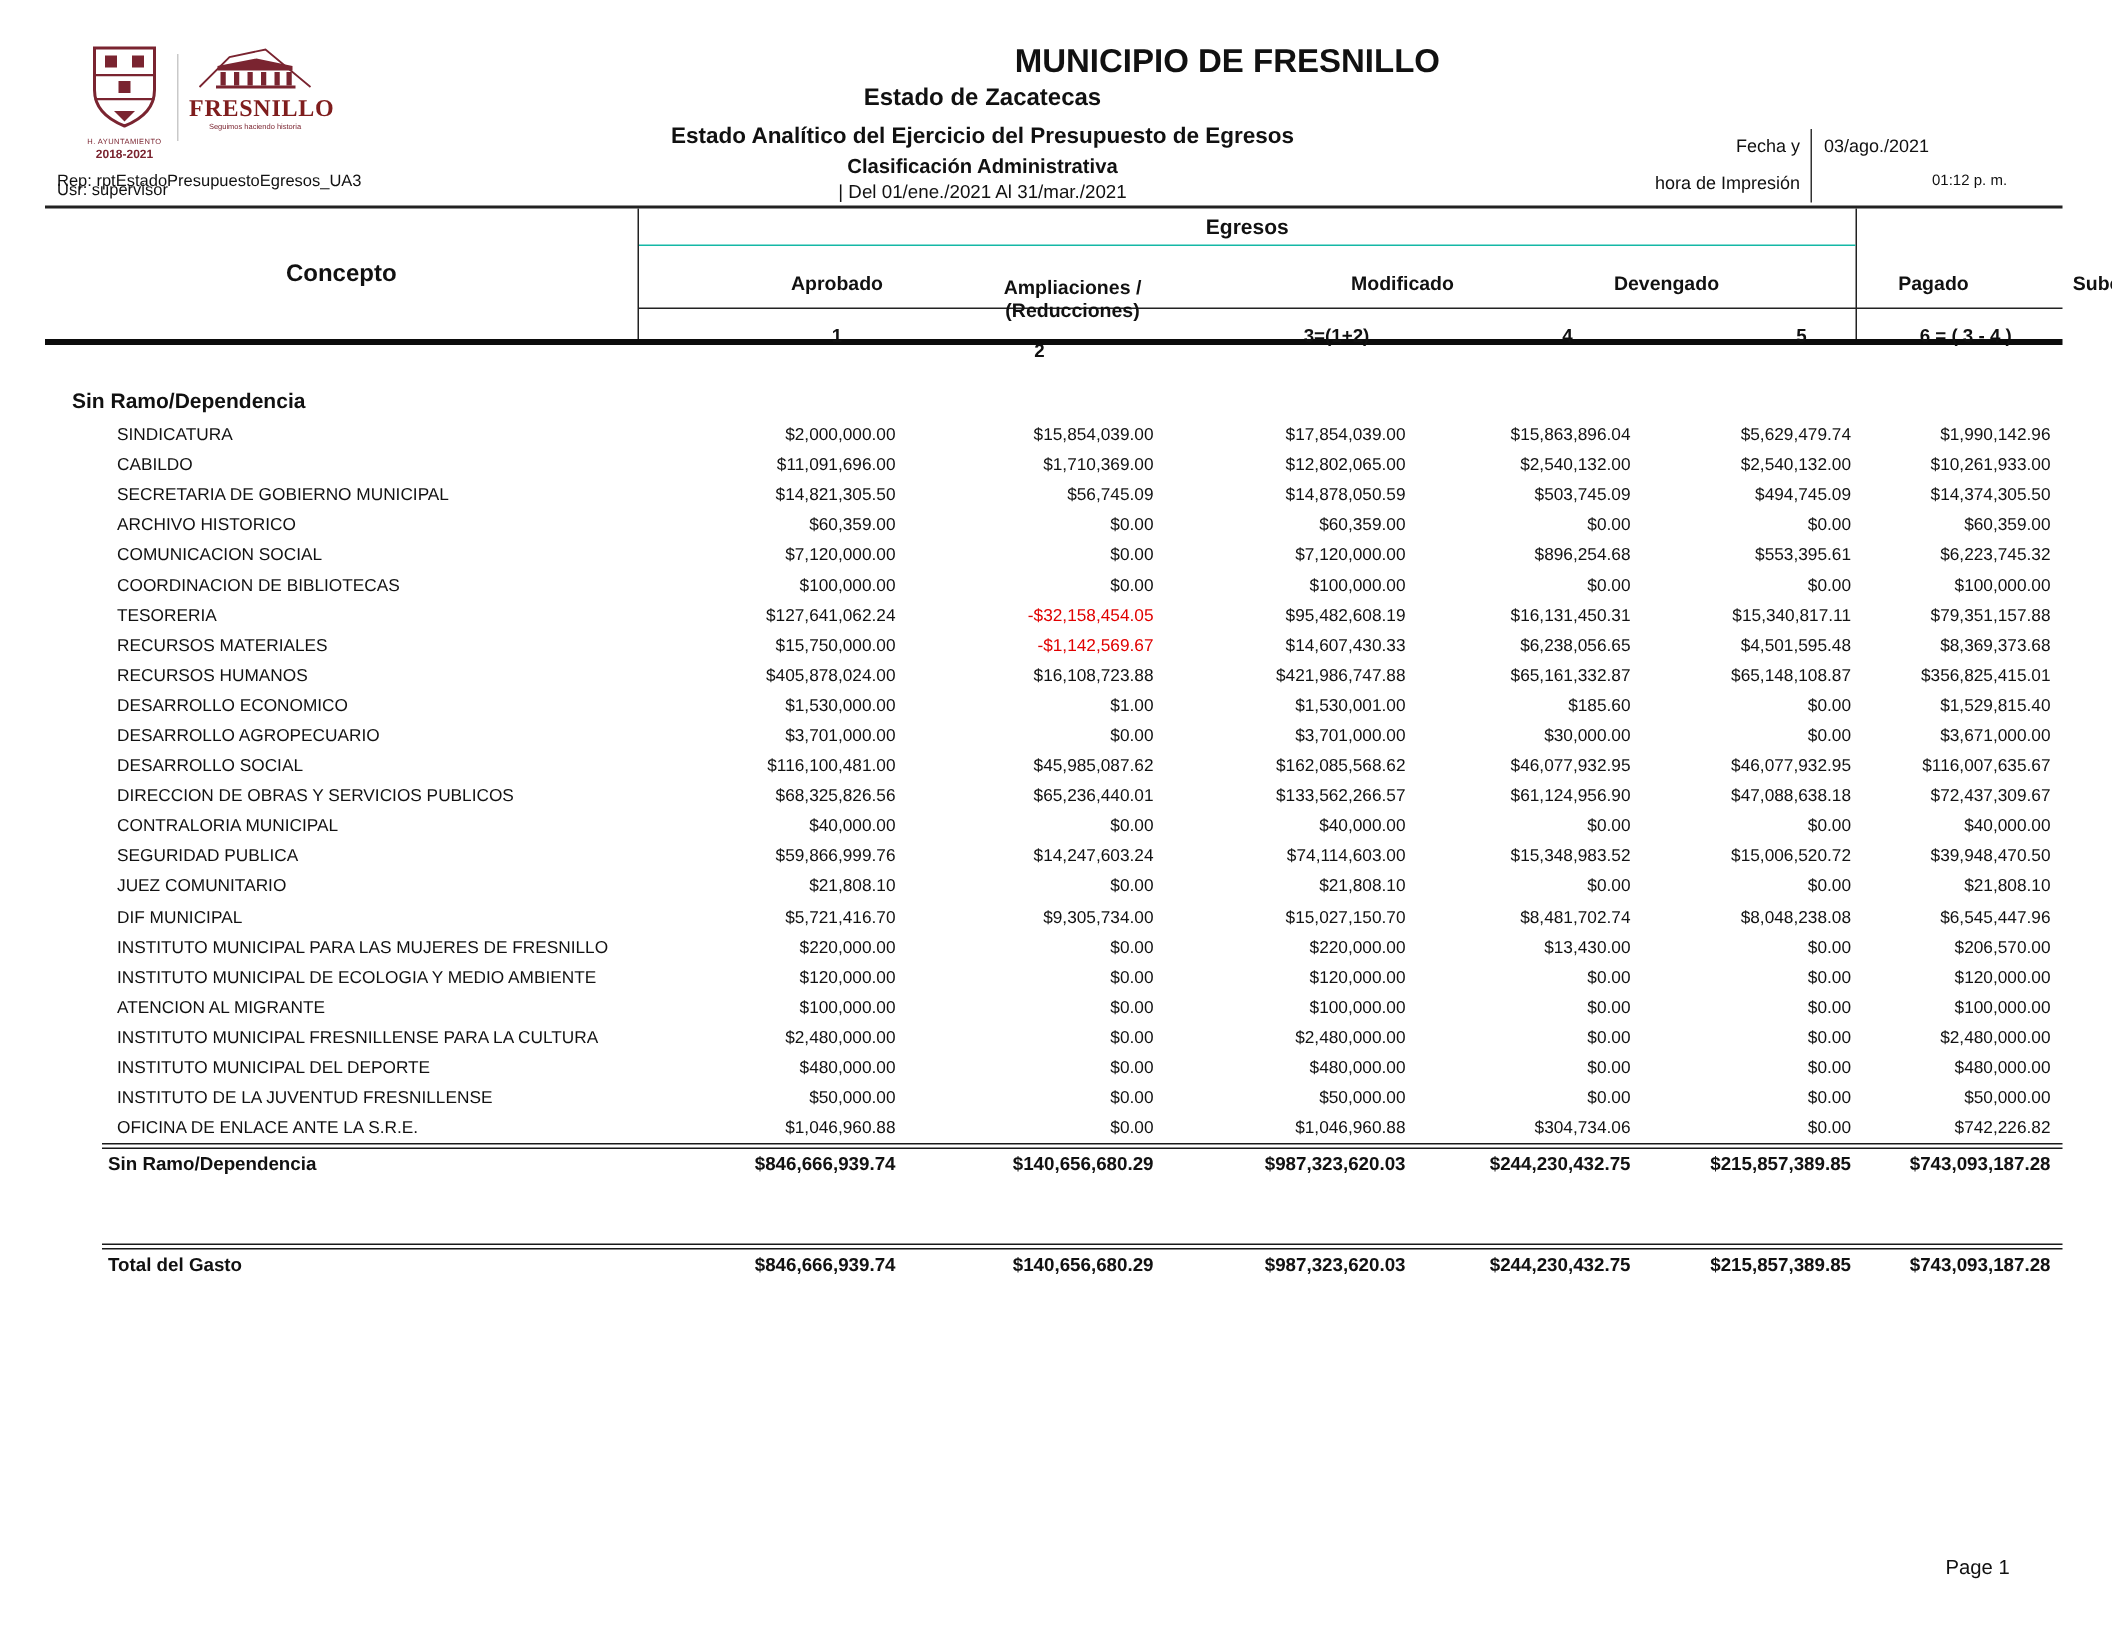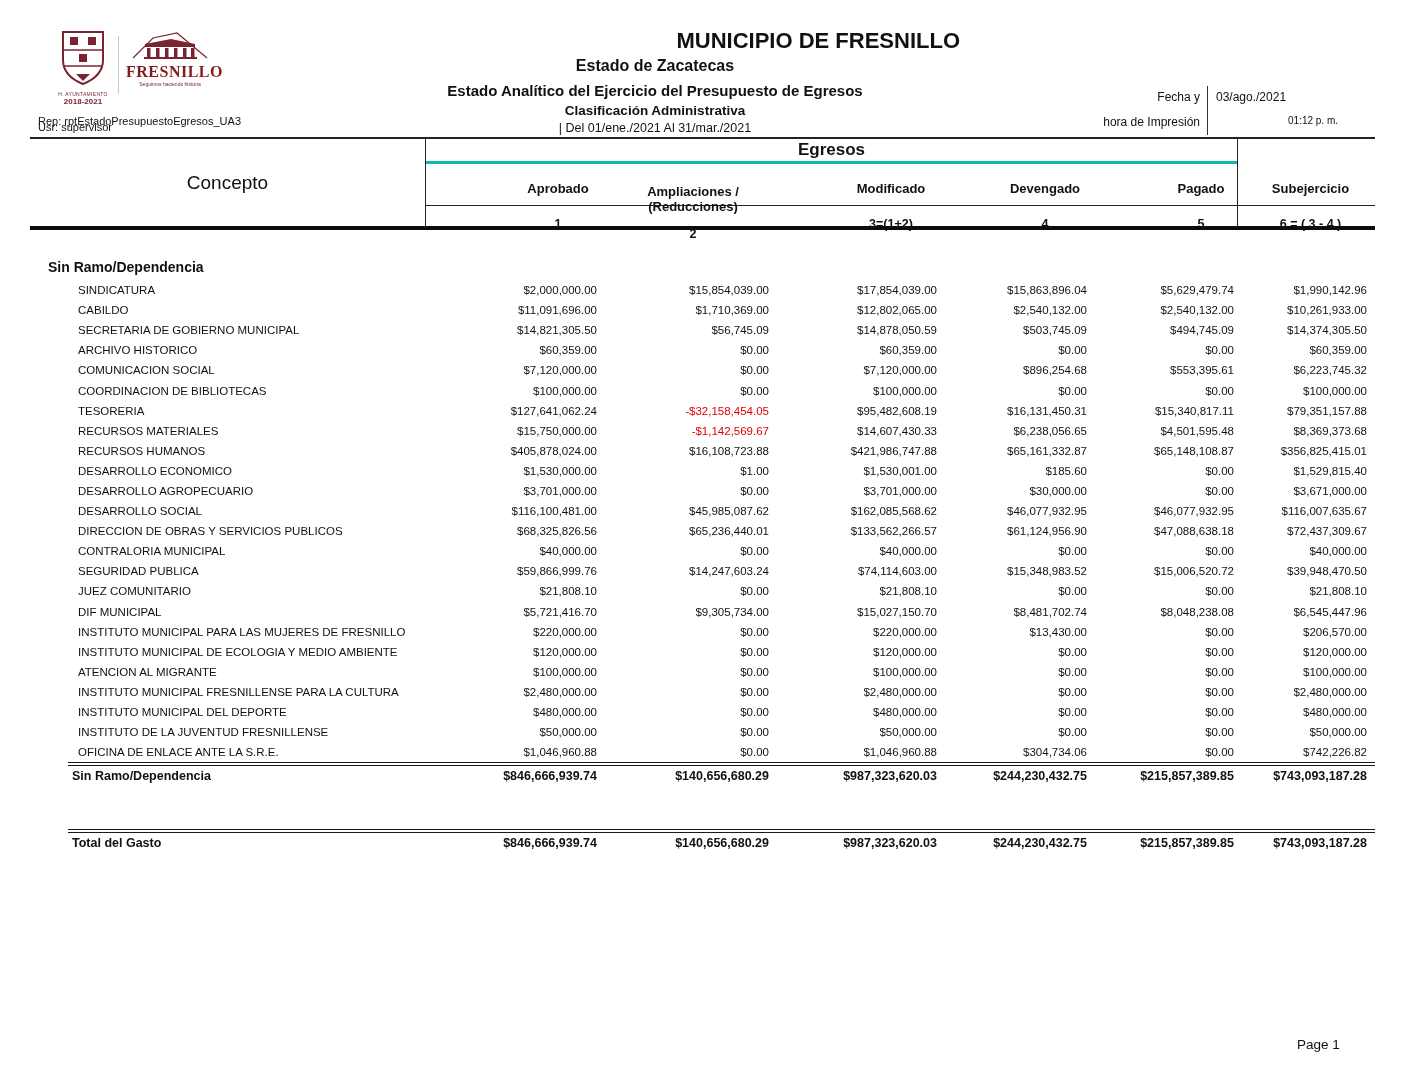--- a/index.html
+++ b/index.html
@@ -41,8 +41,8 @@
                 display:flex; align-items:center; justify-content:center;
                 font-size:19px; font-weight:normal; }
   .egresos-h { position:absolute; left:396px; top:0; width:811px; height:25px;
-               border-bottom:3px solid #14b8a6; display:flex; align-items:center; justify-content:center;
-               font-size:17px; font-weight:bold; }
+               border-bottom:1px solid #14b8a6; display:flex; align-items:center; justify-content:center;
+               font-size:14px; font-weight:bold; }
   .labels-row { position:absolute; left:396px; top:25px; width:949px; height:42px;
                 border-bottom:1px solid #222; display:grid;
                 grid-template-columns:174px 172px 168px 150px 147px 138px; align-items:center; }

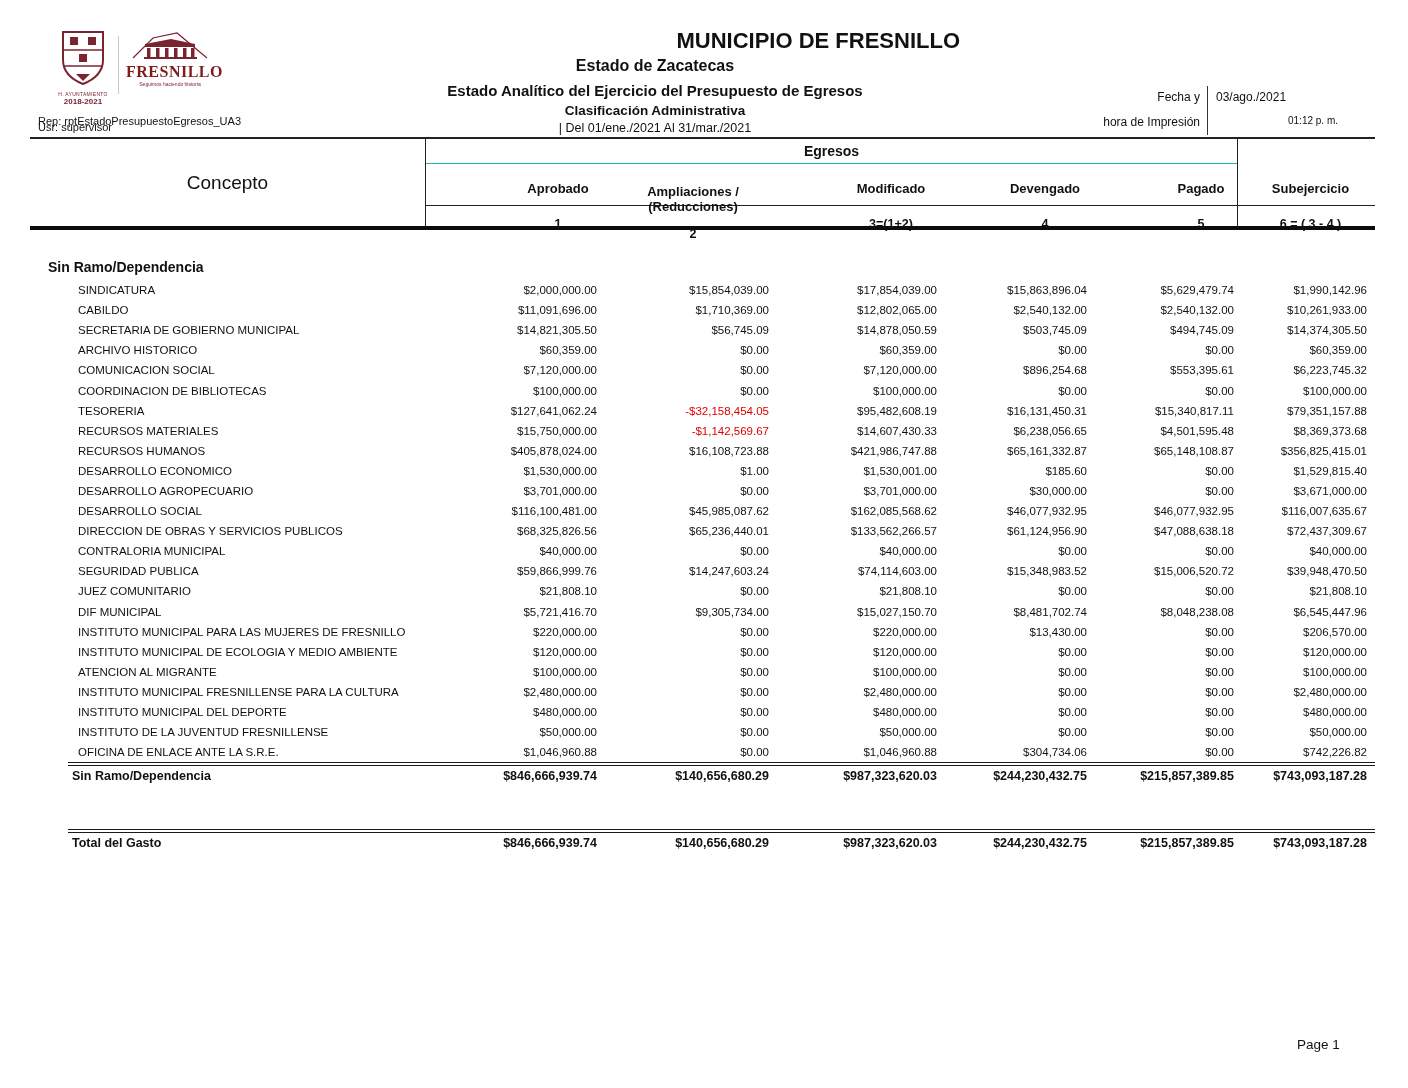--- a/index.html
+++ b/index.html
@@ -39,7 +39,7 @@
   .thead .v2 { position:absolute; left:1207px; top:0; bottom:0; width:1px; background:#222; }
   .concepto-h { position:absolute; left:0; top:0; width:395px; height:100%;
                 display:flex; align-items:center; justify-content:center;
-                font-size:19px; font-weight:normal; }
+                font-size:16px; font-weight:bold; }
   .egresos-h { position:absolute; left:396px; top:0; width:811px; height:25px;
                border-bottom:1px solid #14b8a6; display:flex; align-items:center; justify-content:center;
                font-size:14px; font-weight:bold; }

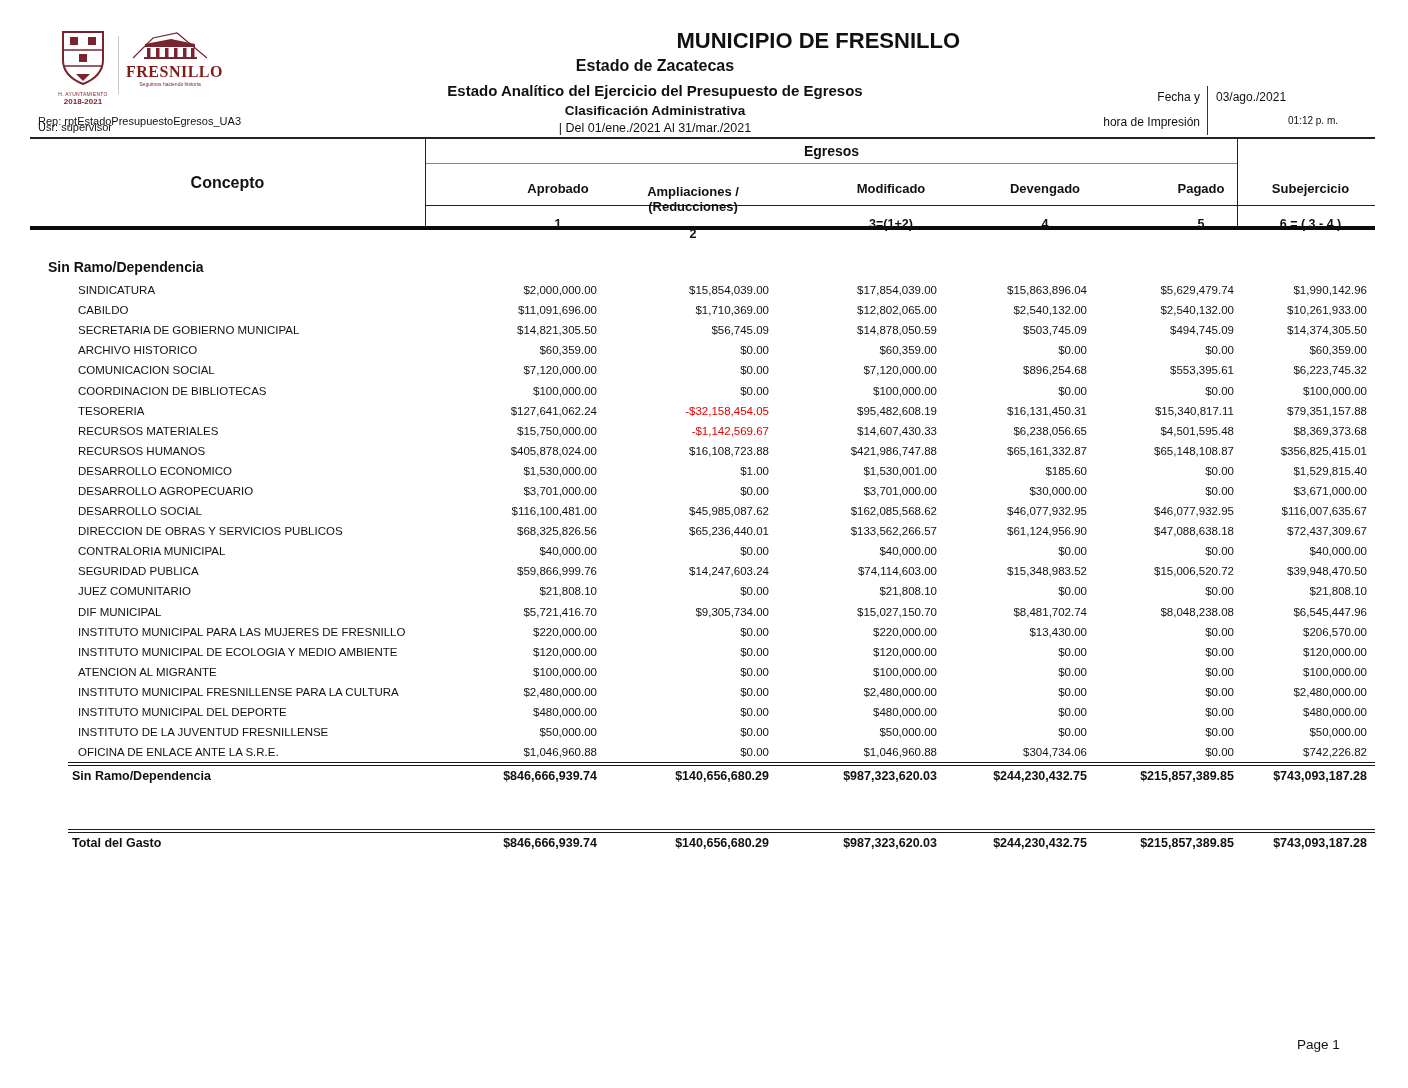--- a/index.html
+++ b/index.html
@@ -45,7 +45,7 @@
                font-size:14px; font-weight:bold; }
   .labels-row { position:absolute; left:396px; top:25px; width:949px; height:42px;
                 border-bottom:1px solid #222; display:grid;
-                grid-template-columns:174px 172px 168px 150px 147px 138px; align-items:center; }
+                grid-template-columns:174px 172px 168px 150px 147px 138px; align-items:center;gap:22px; }
   .labels-row .hcell { text-align:center; font-size:13px; font-weight:bold; line-height:1.15; }
   .numbers-row { position:absolute; left:396px; top:67px; width:949px; height:24px;
                  display:grid; grid-template-columns:174px 172px 168px 150px 147px 138px; align-items:center; }

